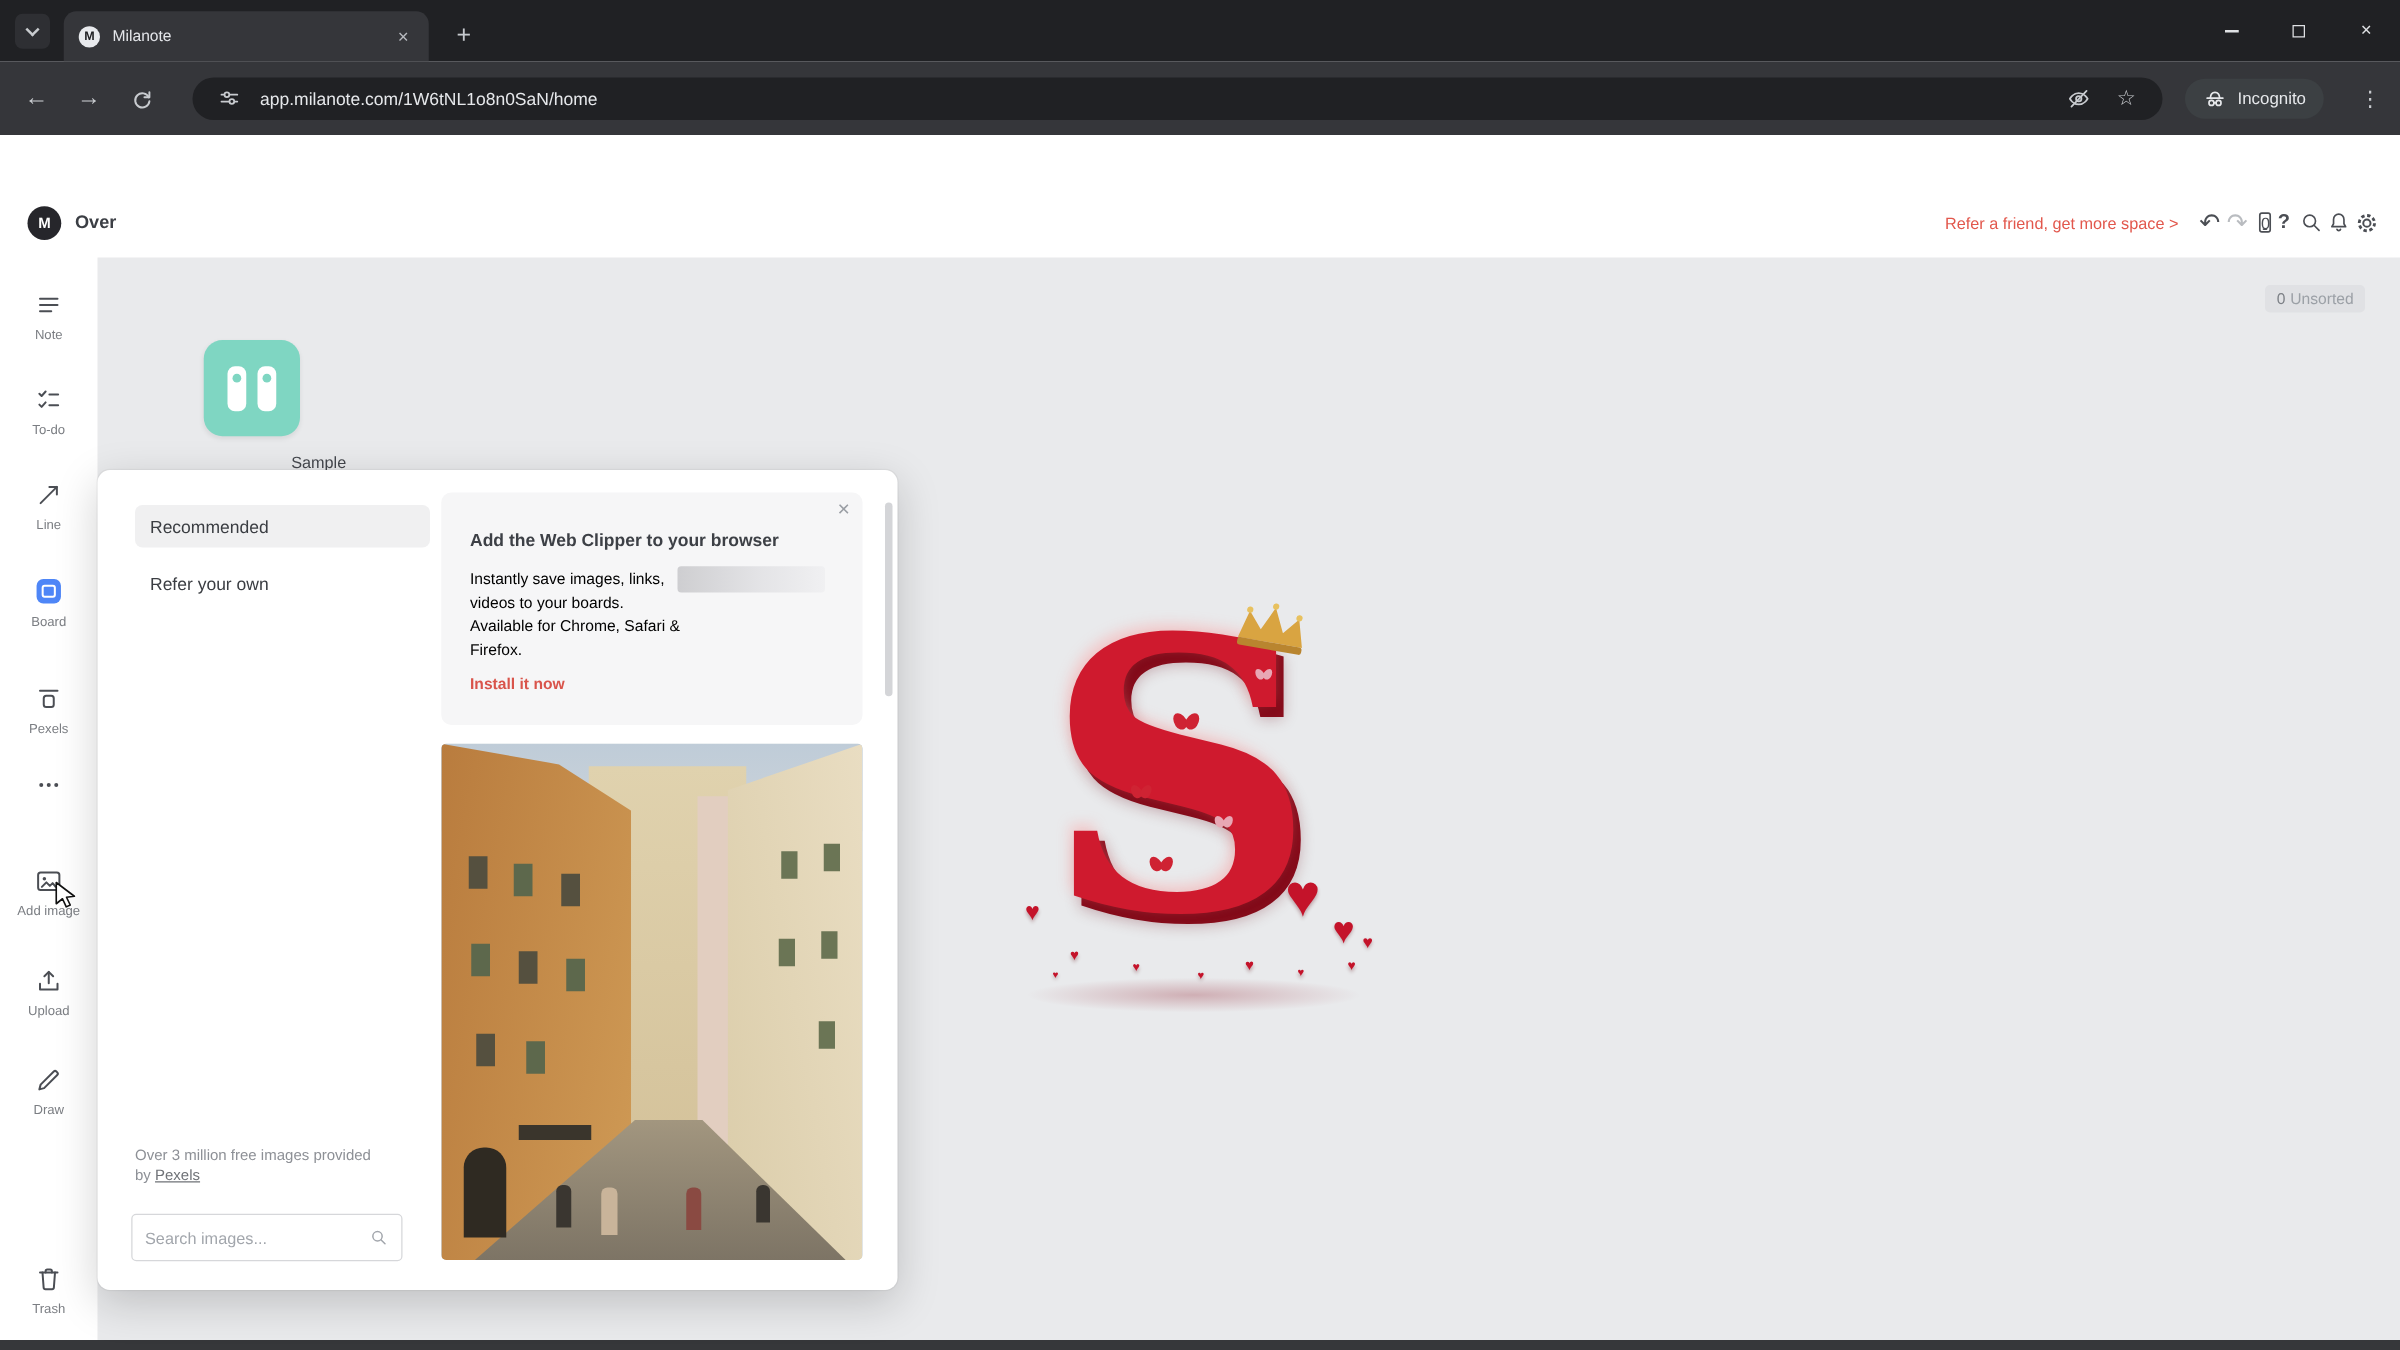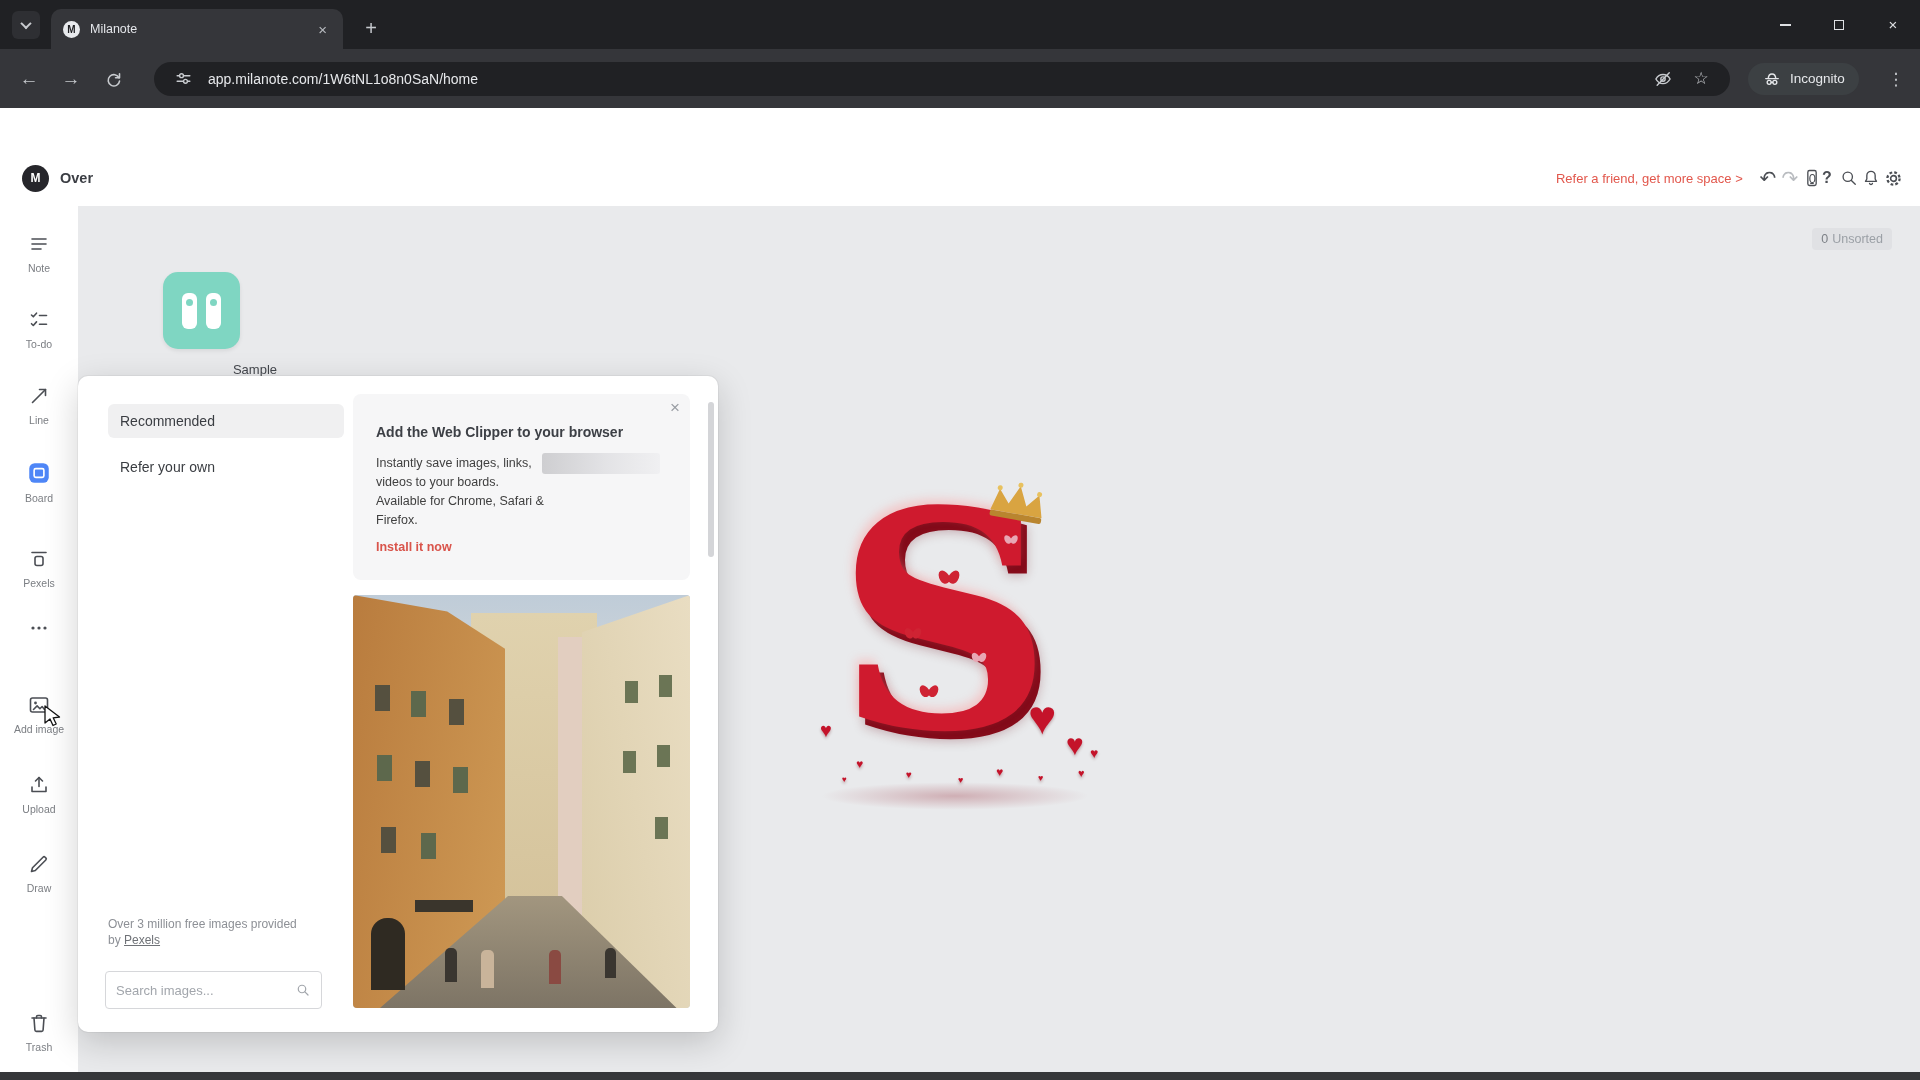--- a/index.html
+++ b/index.html
@@ -80,7 +80,7 @@
   .clipper { position:absolute; left:275px; top:18px; width:337px; height:186px; background:#f6f6f7; border-radius:8px; }
   .clip-close { position:absolute; right:10px; top:4px; font-size:17px; color:#9a9ea4; }
   .clip-title { position:absolute; left:23px; top:30px; width:300px; font-size:14px; font-weight:bold; color:#3d4046; }
-  .clip-body { position:absolute; left:23px; top:60px; width:174px; font-size:12.5px; line-height:19px; color:#404040; }
+  .clip-body { position:absolute; left:23px; top:60px; width:174px; font-size:12.5px; line-height:19px; color:#000000; }
   .clip-img { position:absolute; left:189px; top:59px; width:118px; height:21px; border-radius:3px; background:linear-gradient(90deg,#c7c7ca,#e0e0e3 55%,#efeff1); opacity:.85; }
   .clip-cta { position:absolute; left:23px; top:146px; font-size:12.5px; font-weight:bold; color:#d9544b; text-decoration:none; }
   .photo { position:absolute; left:275px; top:219px; width:337px; height:413px; border-radius:4px; overflow:hidden; background:#c3cdd6; }

